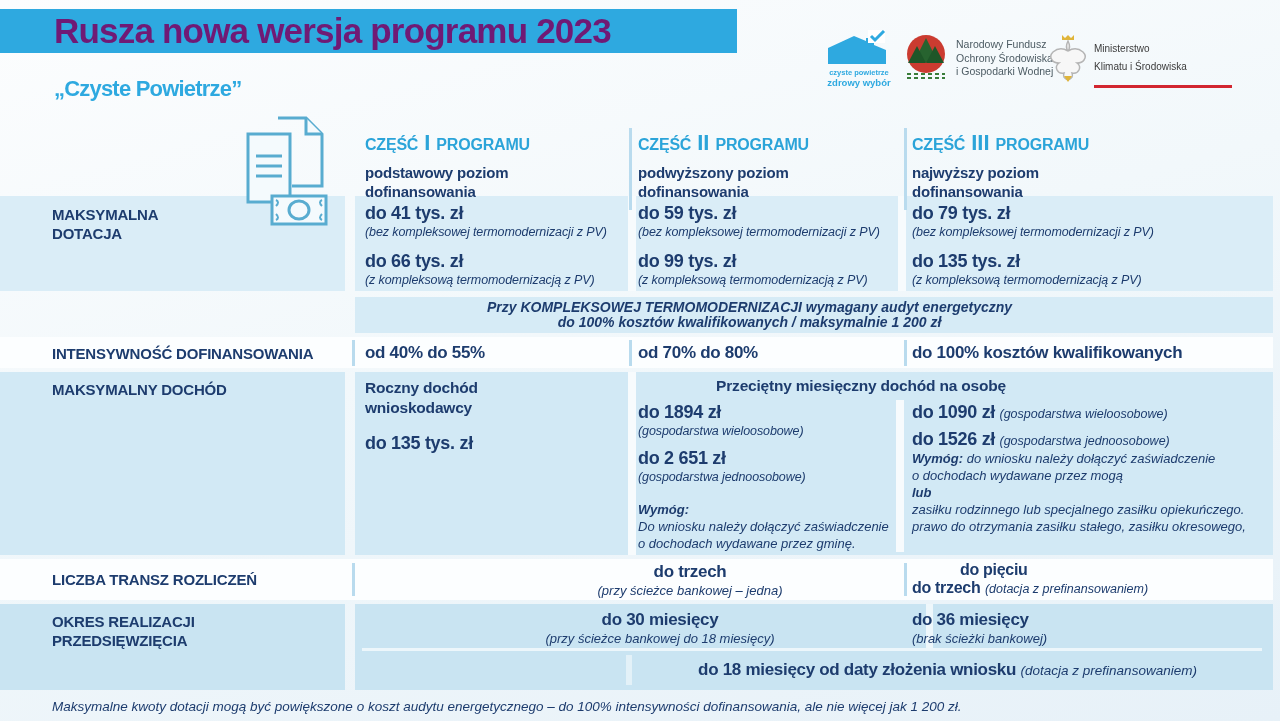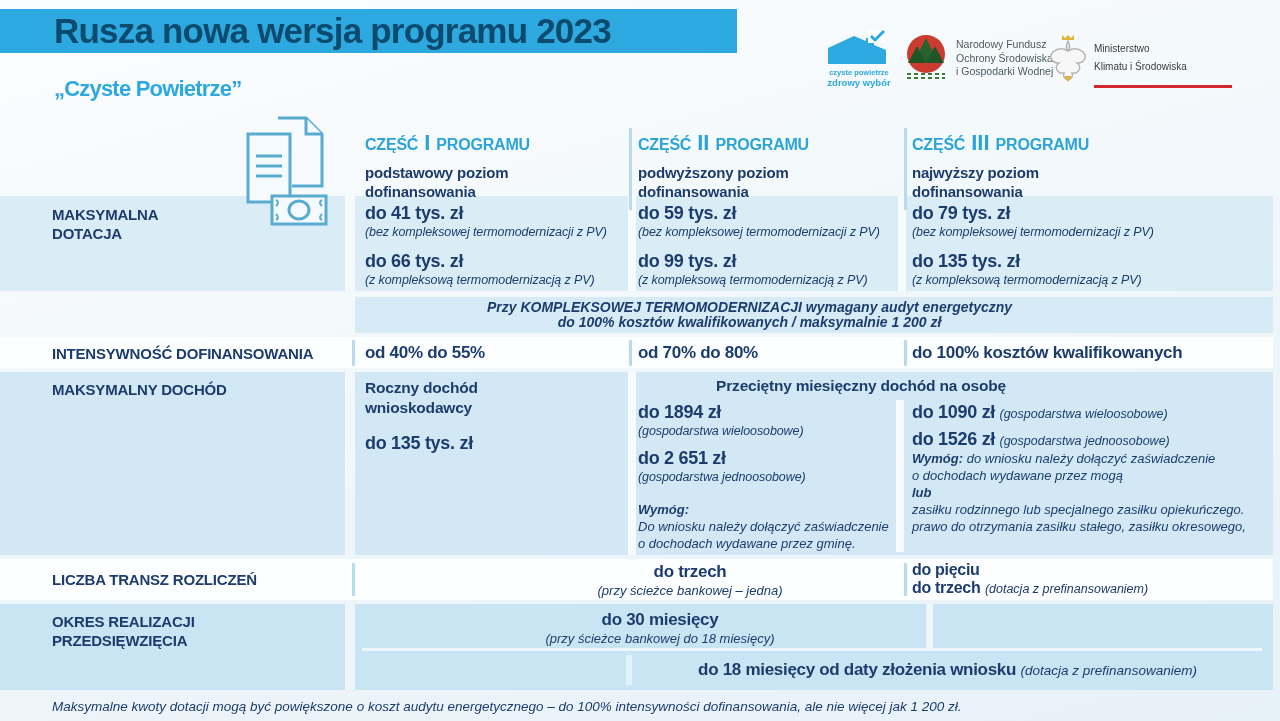--- a/index.html
+++ b/index.html
@@ -10,7 +10,7 @@
   .band{position:absolute;}
   .vline{position:absolute;width:3px;background:#b9dbee;}
   .wgap{position:absolute;background:#f7fbfd;}
-  .banner{background:#2ea9e0;color:#0c4a6e;font-weight:700;font-size:35px;line-height:44px;
+  .banner{background:#2ea9e0;color:#701a75;font-weight:700;font-size:35px;line-height:44px;
     padding-left:54px;letter-spacing:-0.8px;white-space:nowrap;}
   .subtitle{color:#2ea9e0;font-weight:700;font-size:22px;letter-spacing:-0.8px;white-space:nowrap;}
   .rowlabel{font-weight:700;font-size:15px;line-height:19px;letter-spacing:-0.2px;}

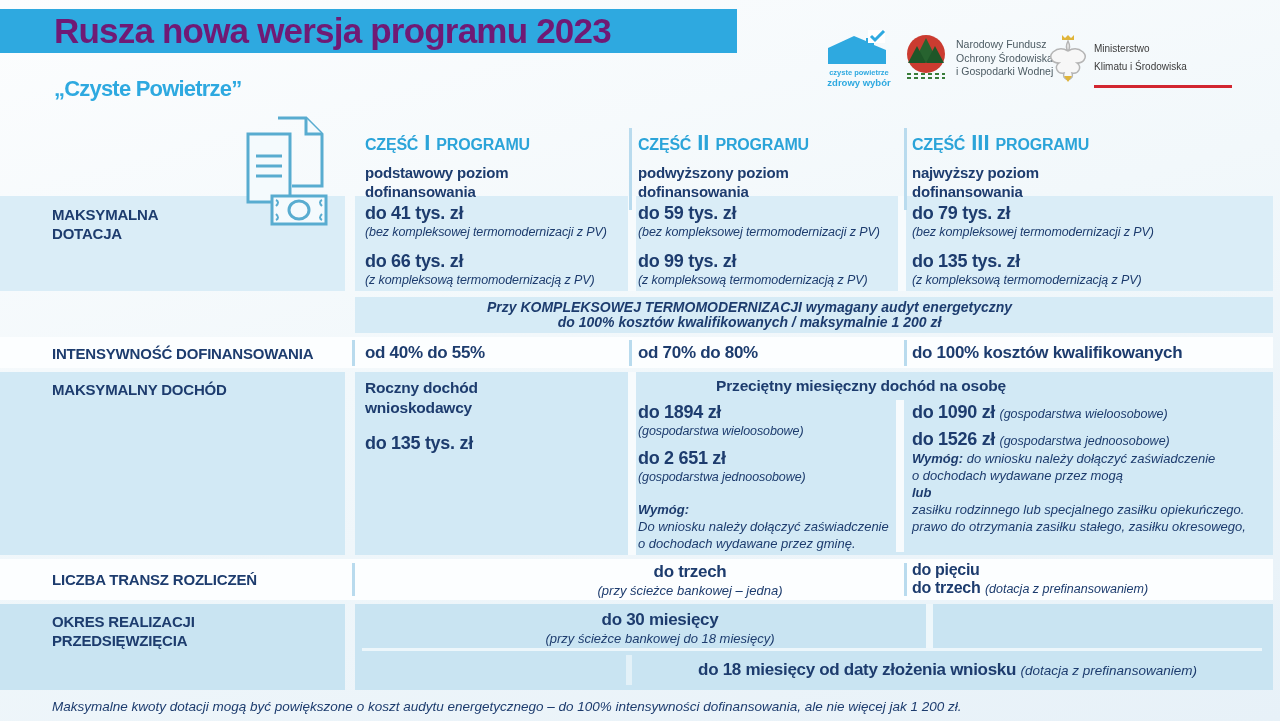--- a/index.html
+++ b/index.html
@@ -238,7 +238,7 @@
     <div class="ital">(przy ścieżce bankowej – jedna)</div>
   </div>
   <div class="abs" style="left:912px;top:560px;">
-    <div class="amt2" style="font-size:16px;line-height:19px;">do pięciu</div>
+    <div class="amt2" style="font-size:16px;line-height:19px;margin-left:48px;">do pięciu</div>
     <div>
       <span class="amt2" style="font-size:16px;">do trzech</span>
       <span class="noteinline">(dotacja z prefinansowaniem)</span>

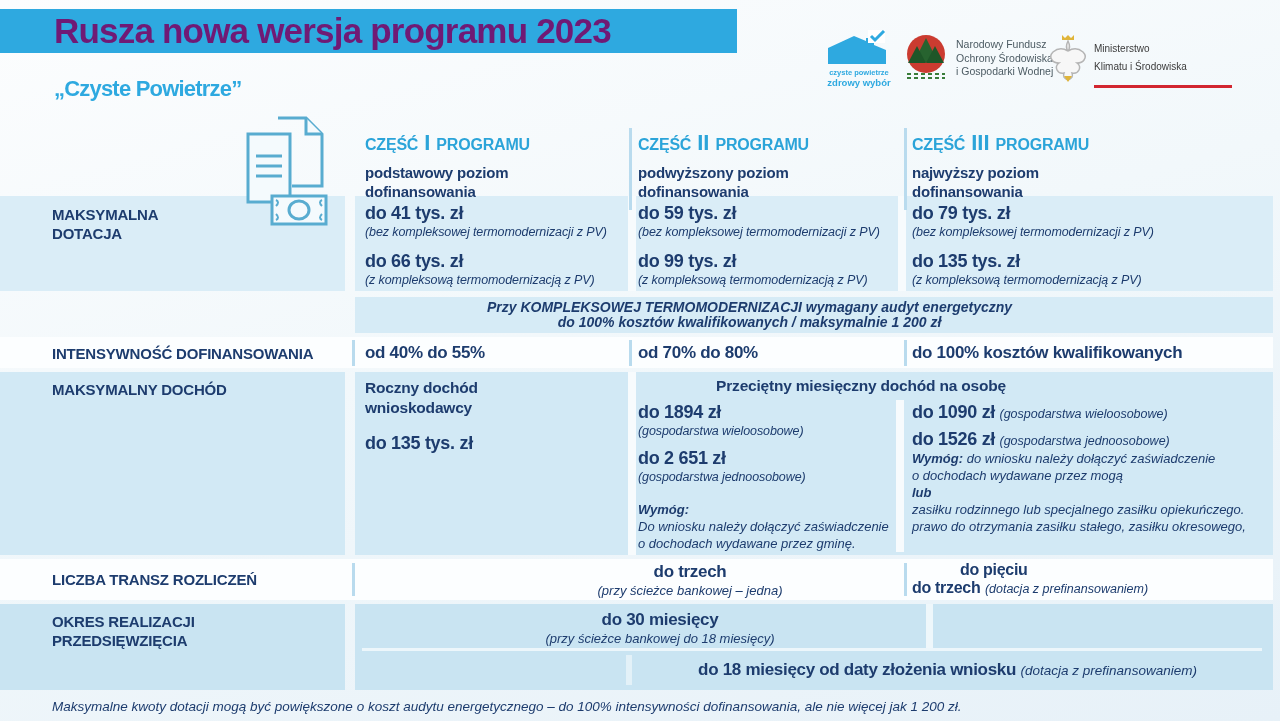--- a/index.html
+++ b/index.html
@@ -253,6 +253,10 @@
     <div class="amt2" style="white-space:nowrap;">do 30 miesięcy</div>
     <div class="ital">(przy ścieżce bankowej do 18 miesięcy)</div>
   </div>
+  <div class="abs" style="left:912px;top:610px;">
+    <div class="amt2">do 36 miesięcy</div>
+    <div class="ital">(brak ścieżki bankowej)</div>
+  </div>
   <div class="abs centered" style="left:635px;top:660px;width:625px;white-space:nowrap;">
     <span class="amt2">do 18 miesięcy od daty złożenia wniosku</span>
     <span class="ital" style="font-size:13.5px;">(dotacja z prefinansowaniem)</span>

